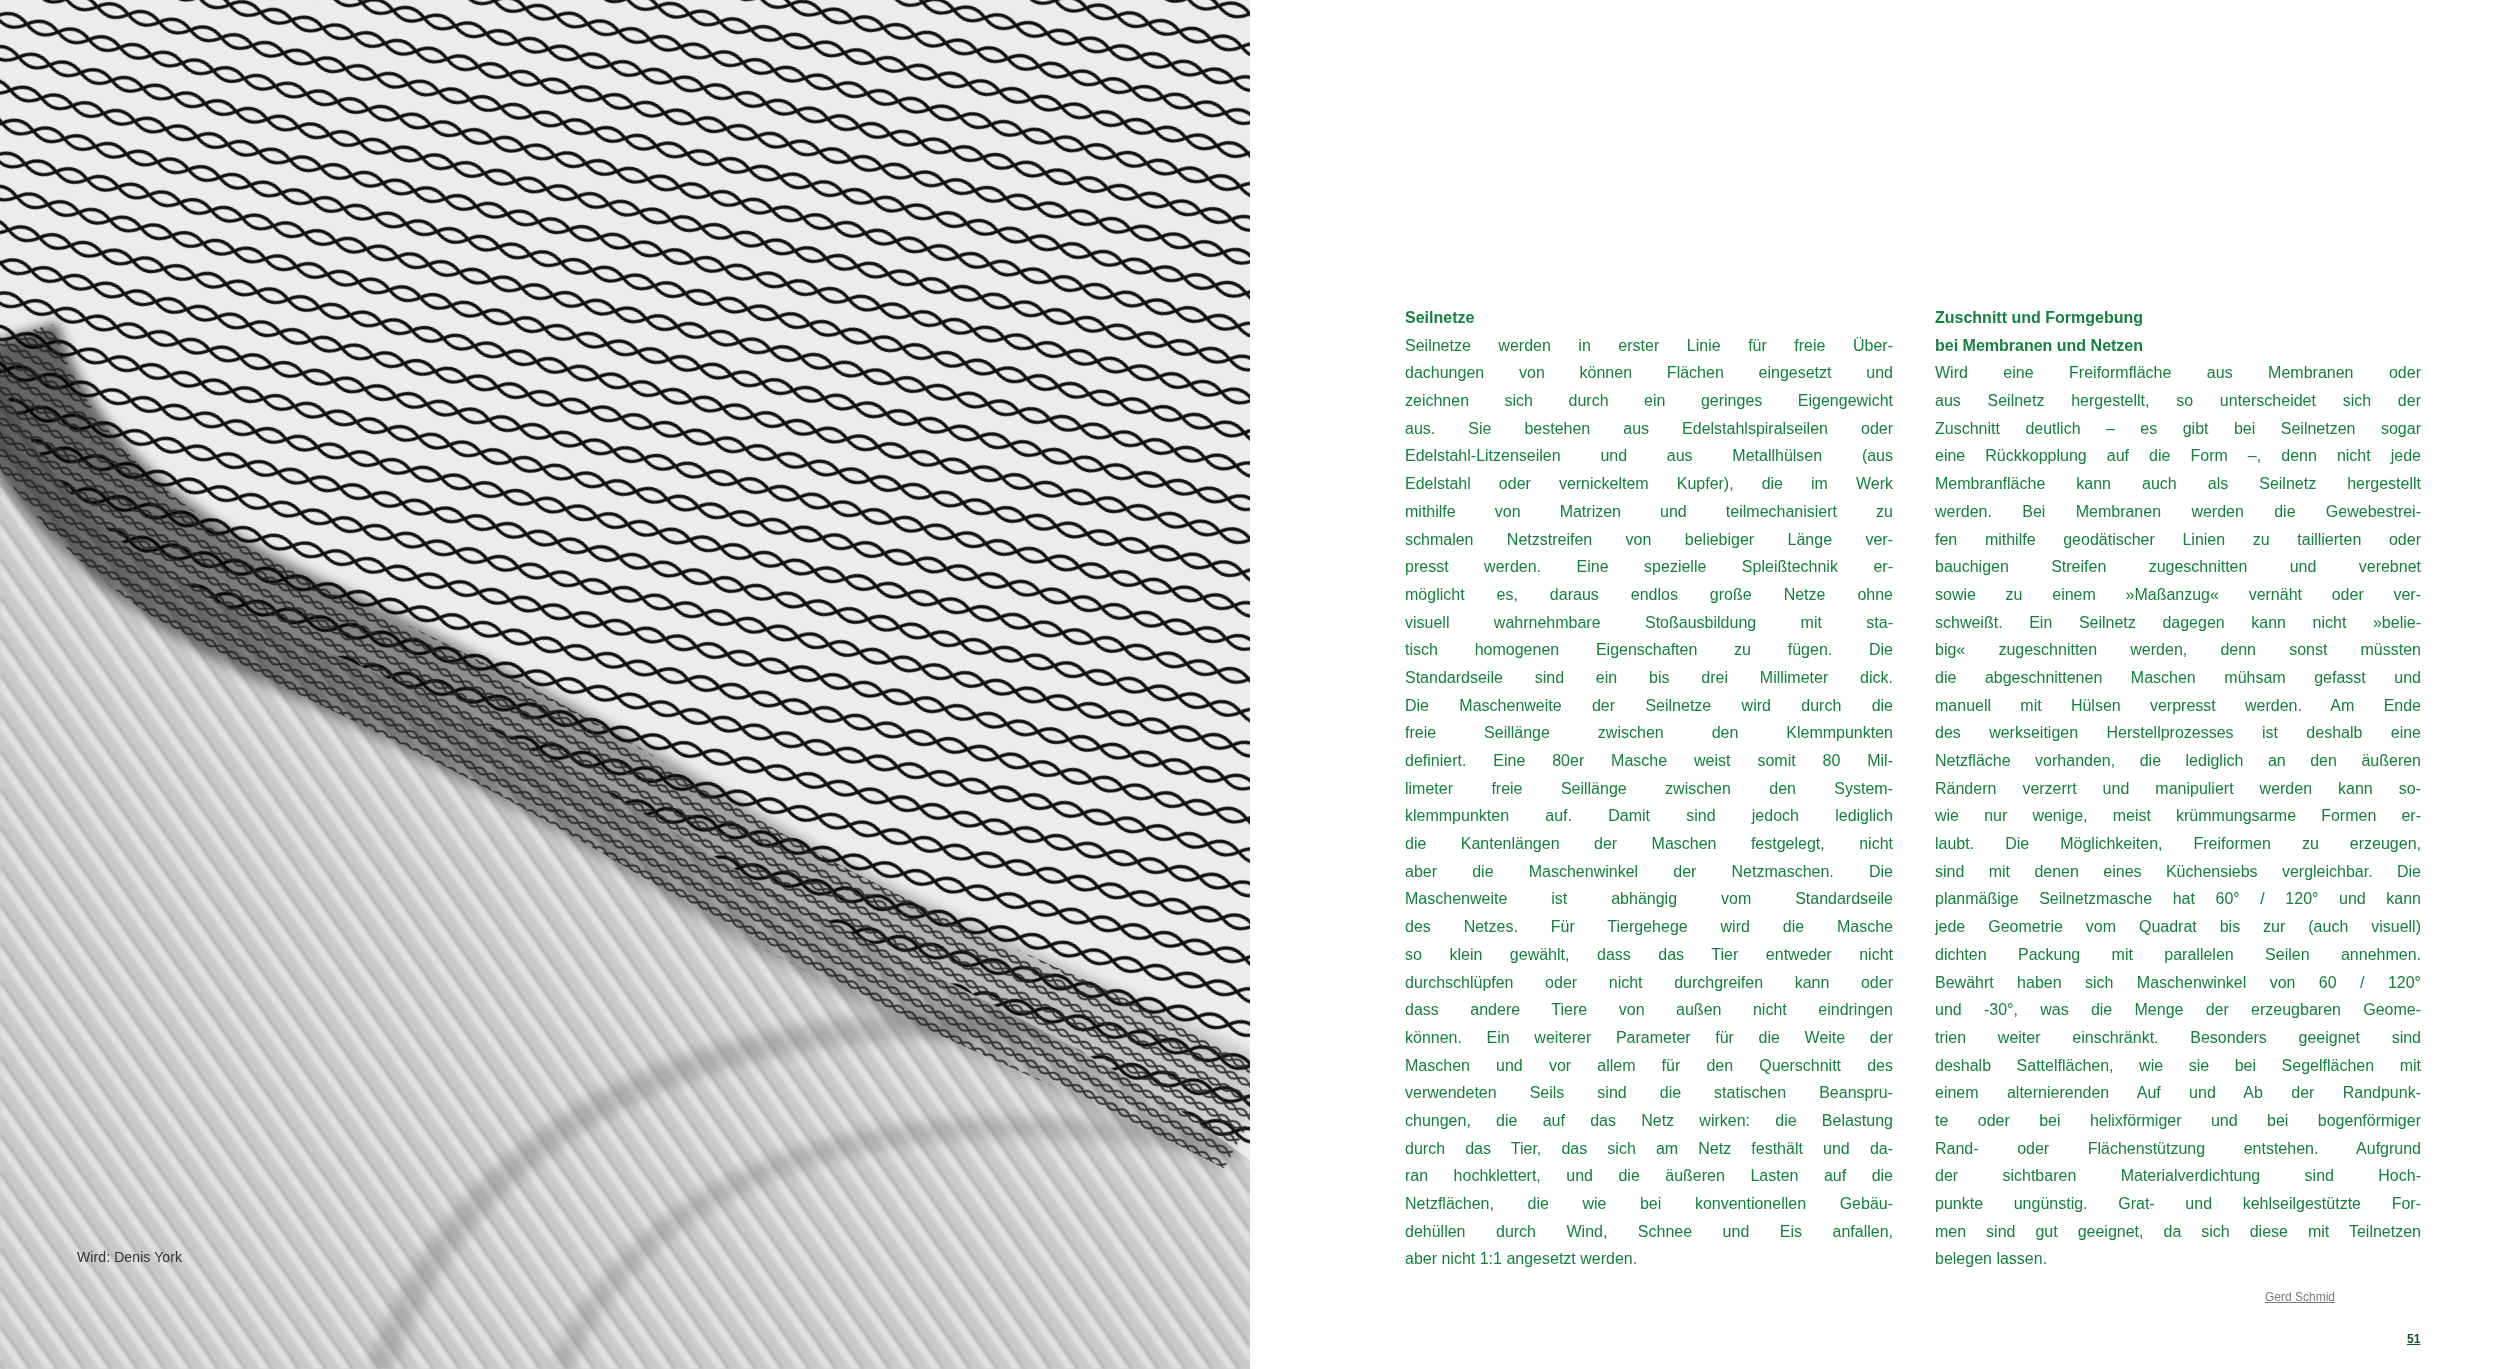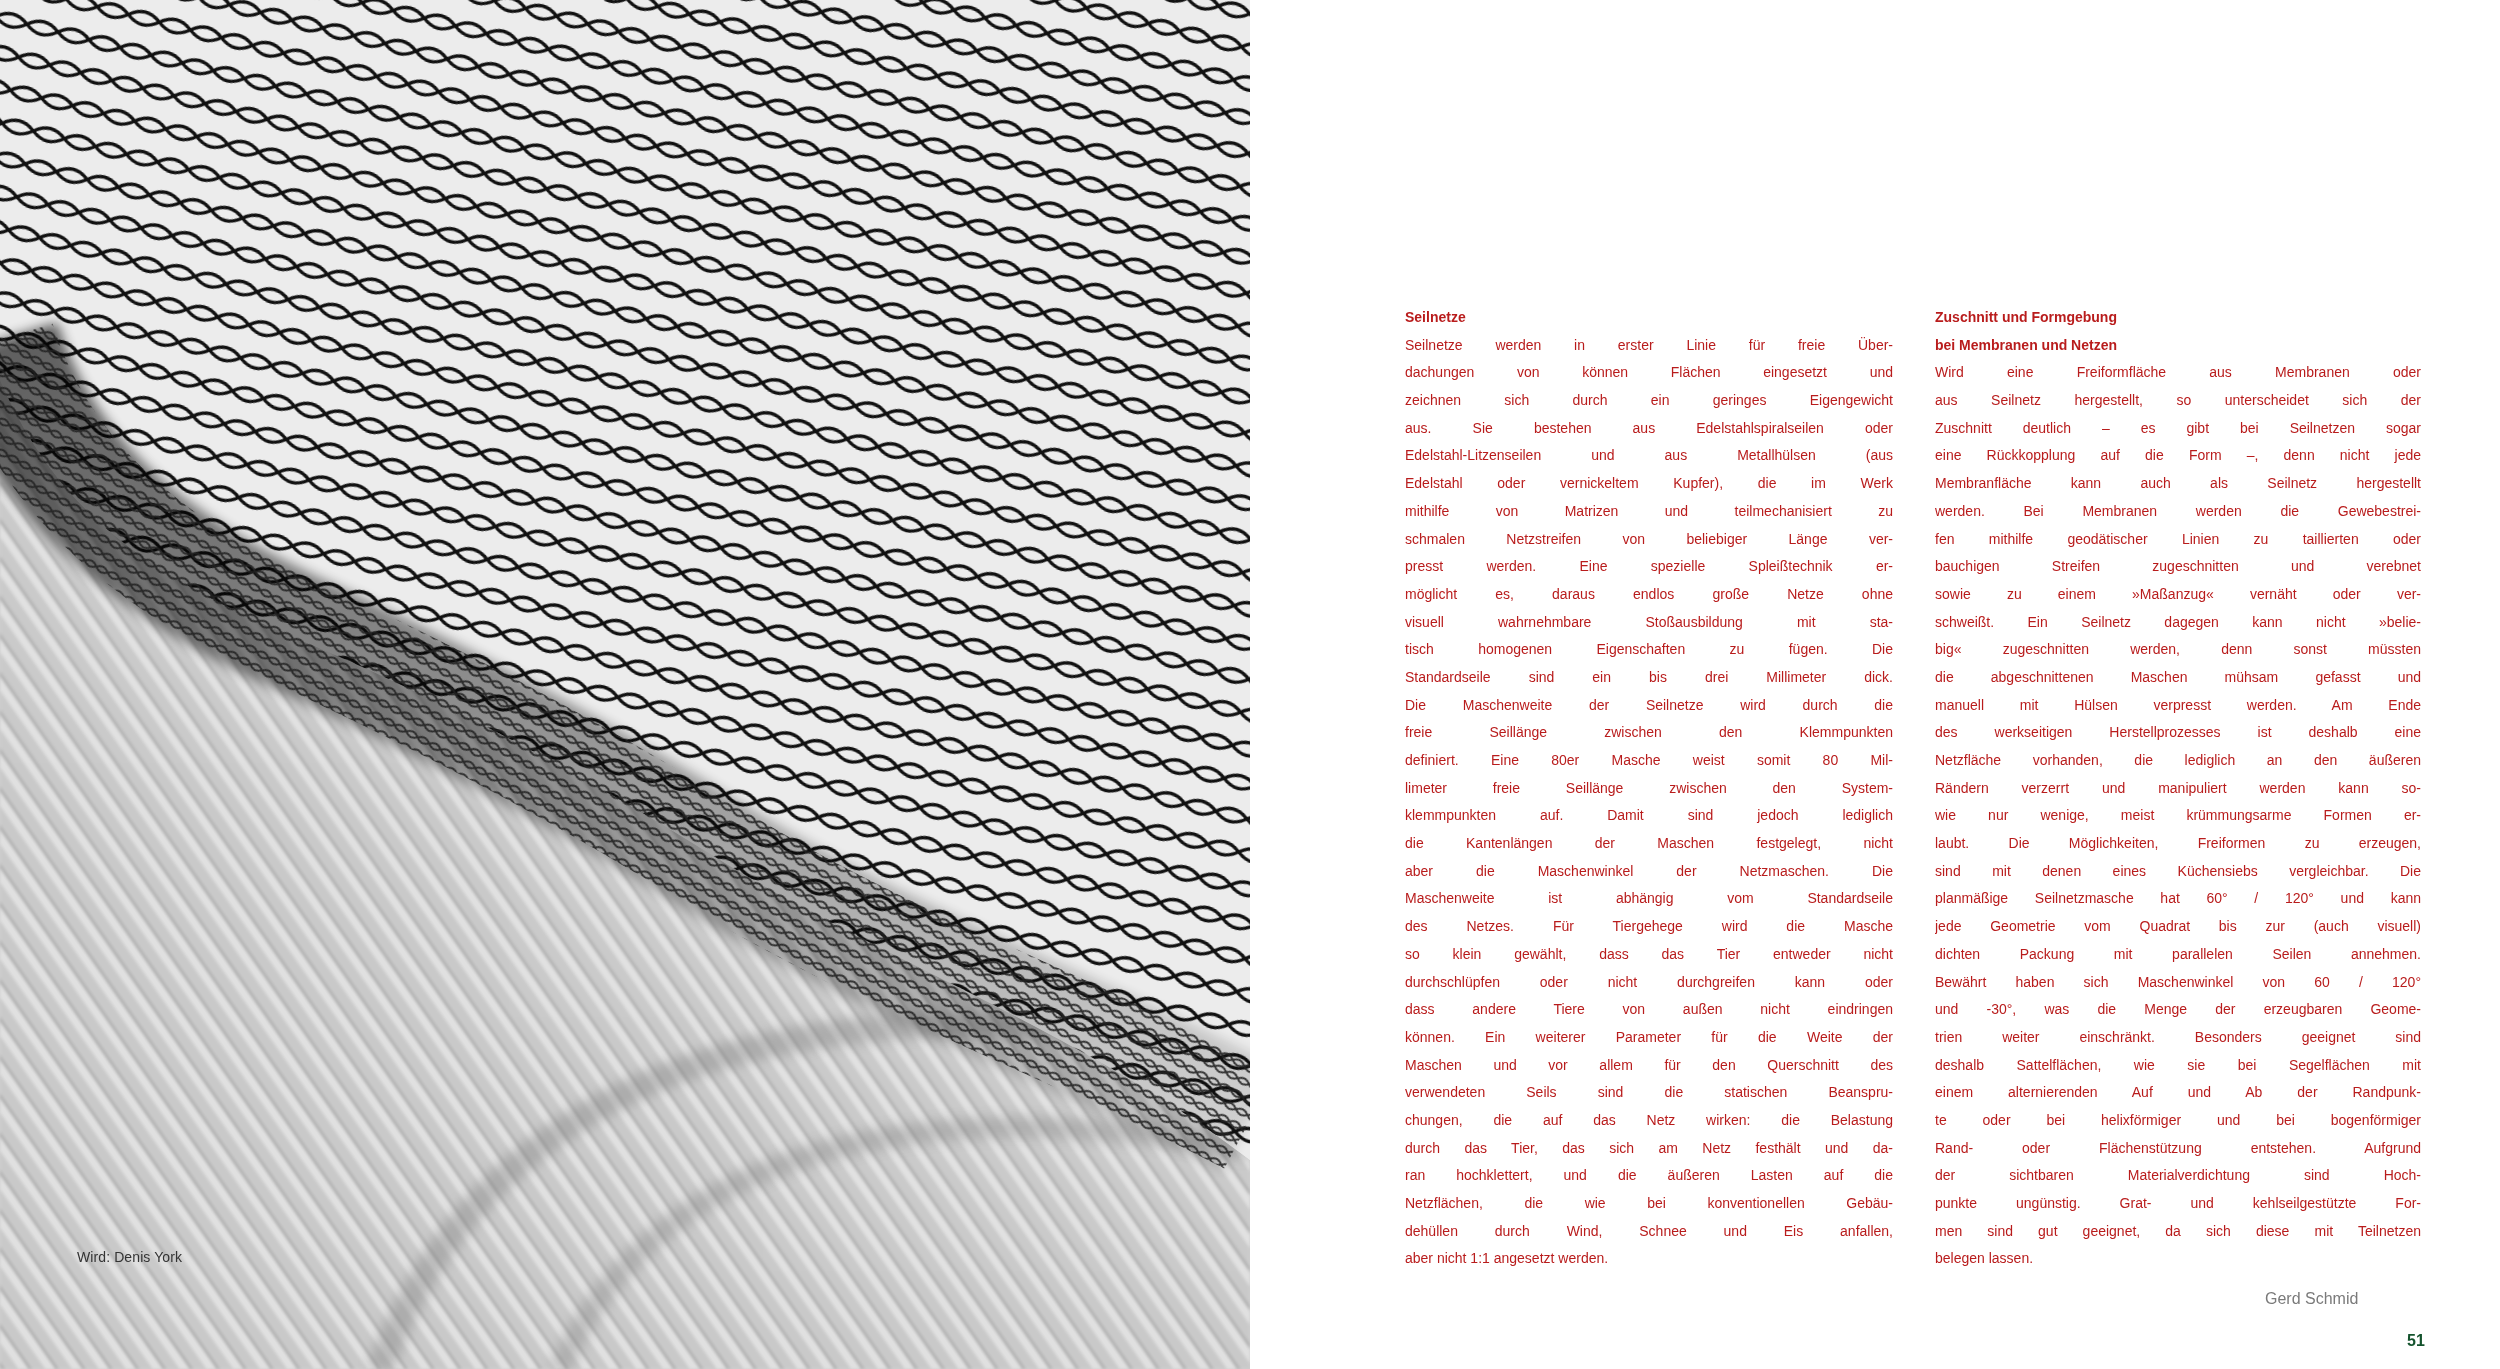--- a/index.html
+++ b/index.html
@@ -21,7 +21,7 @@
   
   .col {
     position: absolute; top: 304px; width: 488px;
-    font-size: 14px; line-height: 27.7px; color: #b91c1c;
+    font-size: 16px; line-height: 27.7px; color: #15803d;
   }
   .col.left  { left: 1405px; }
   .col.right { left: 1935px; width: 486px; }

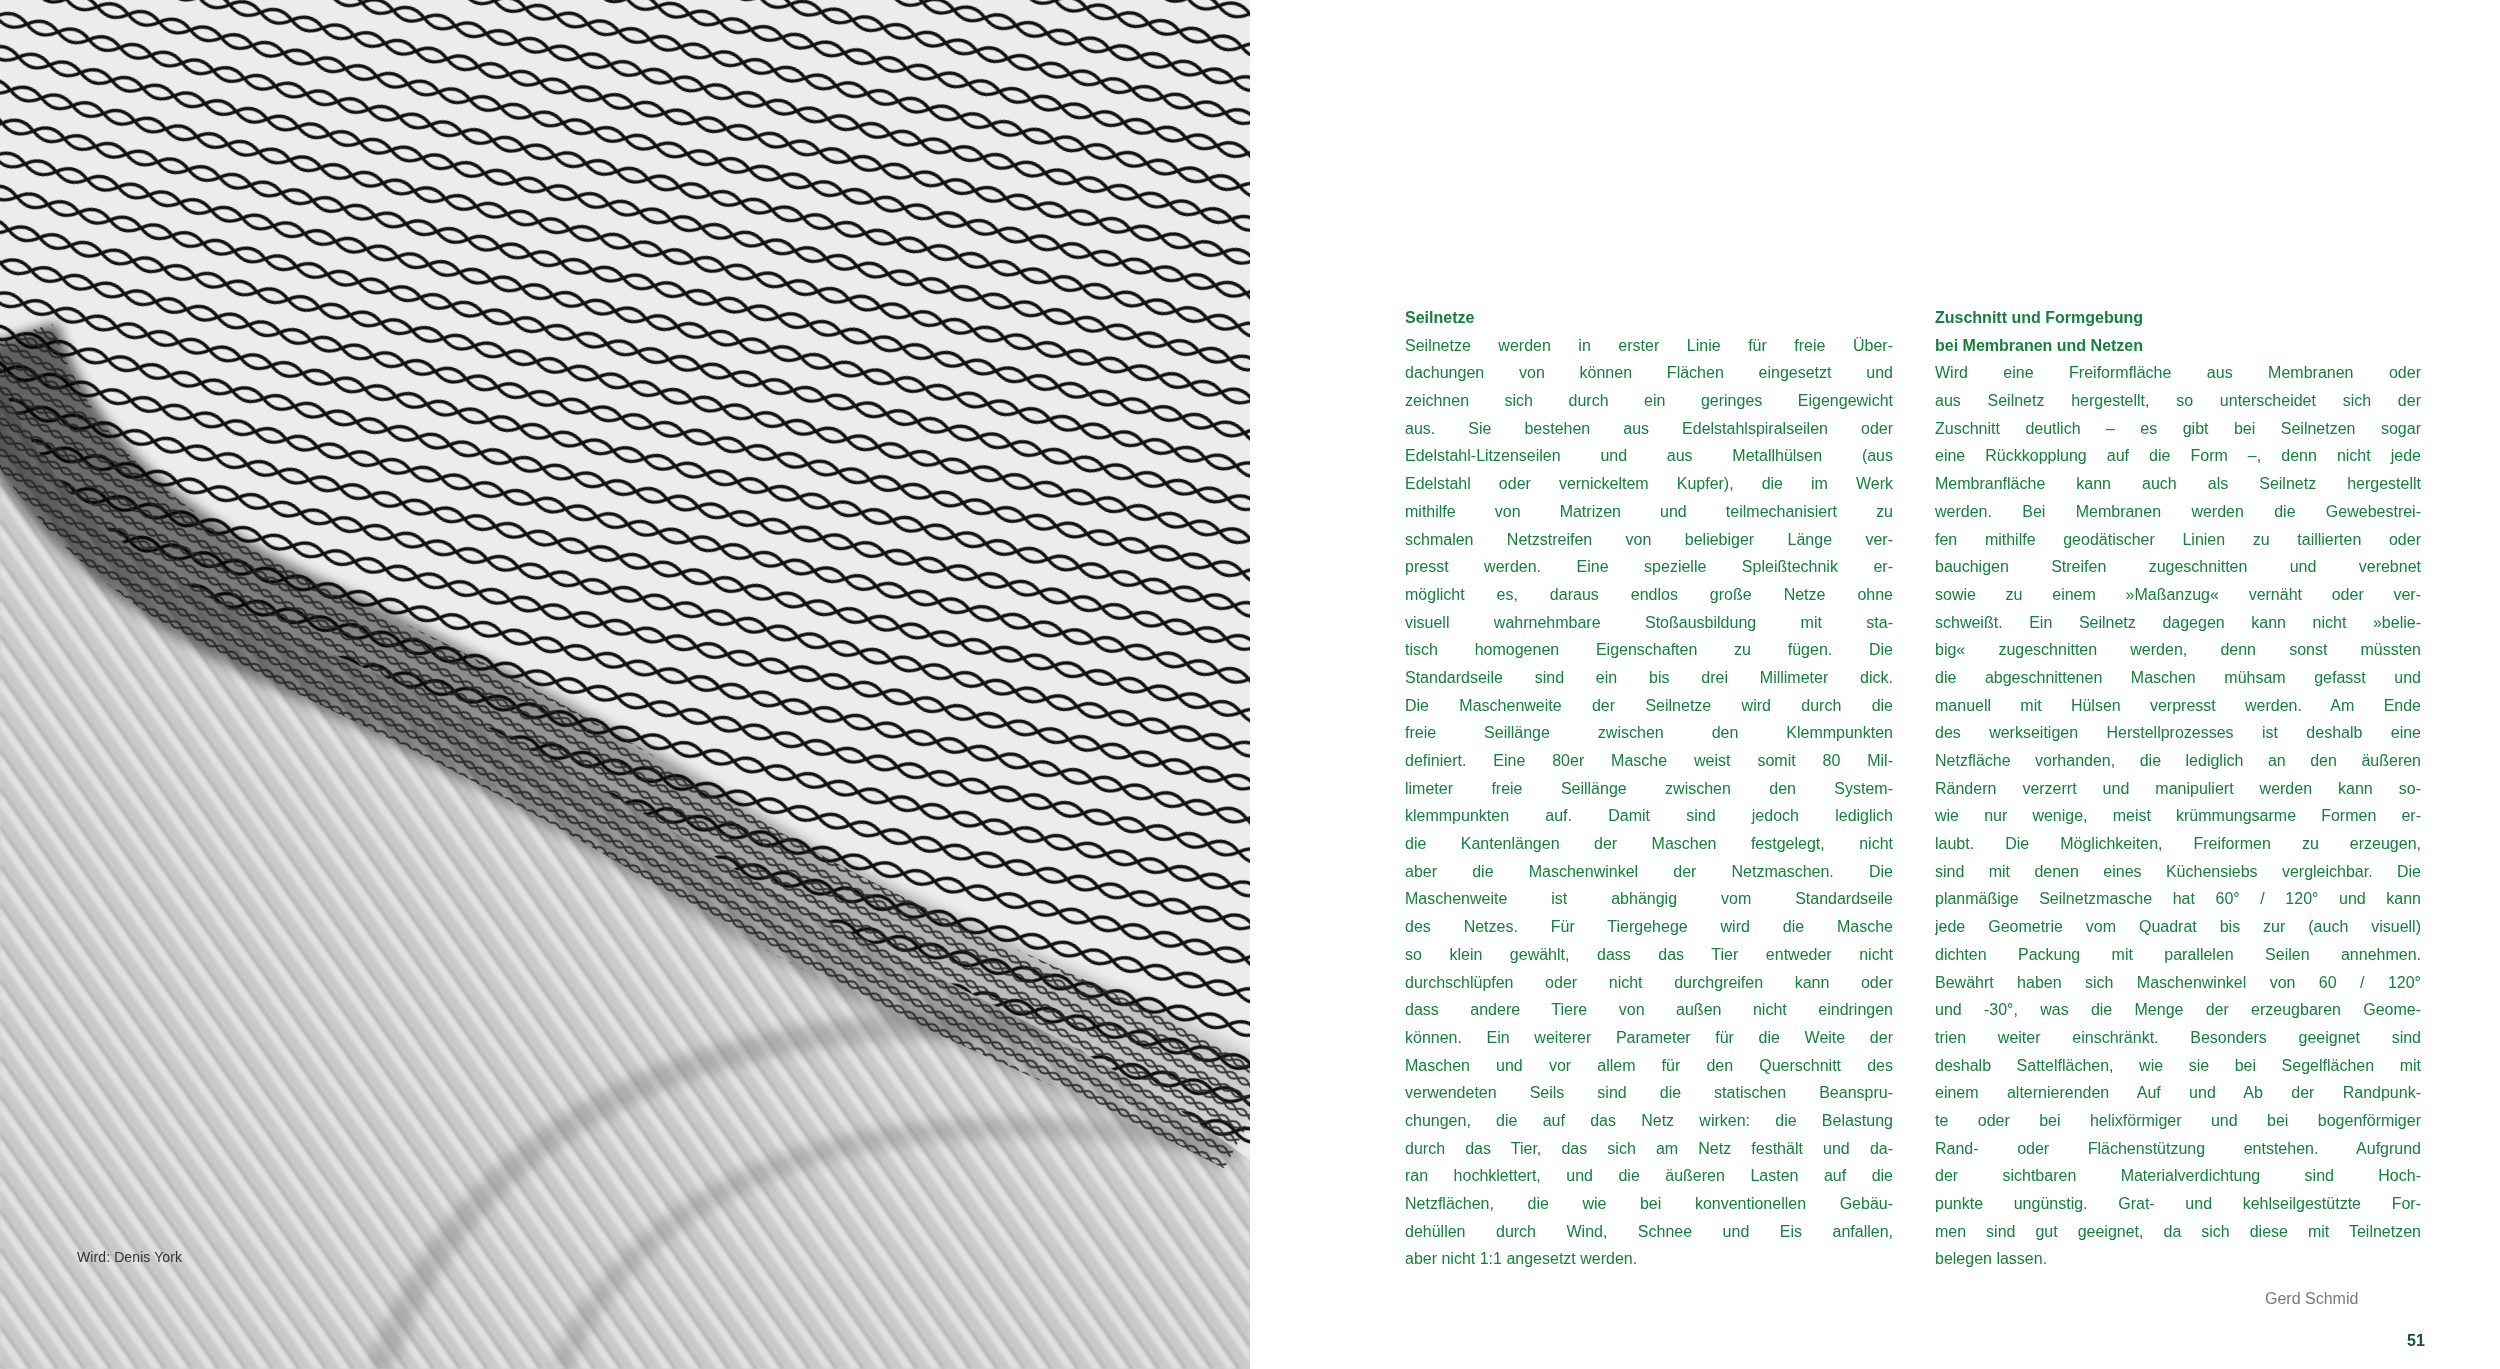--- a/index.html
+++ b/index.html
@@ -32,7 +32,7 @@
   }
   .line.last { text-align-last: left; }
   
-  .footer { position: absolute; top: 1290px; font-size: 16px; }
+  .footer { position: absolute; top: 1290px; font-size: 12px; text-decoration: underline; }
   .footer-author { left: 2265px; color: #7a7a7a; }
   .footer-page { left: 2407px; color: #14532d; font-weight: bold; margin-top: 42px; }
 </style>

